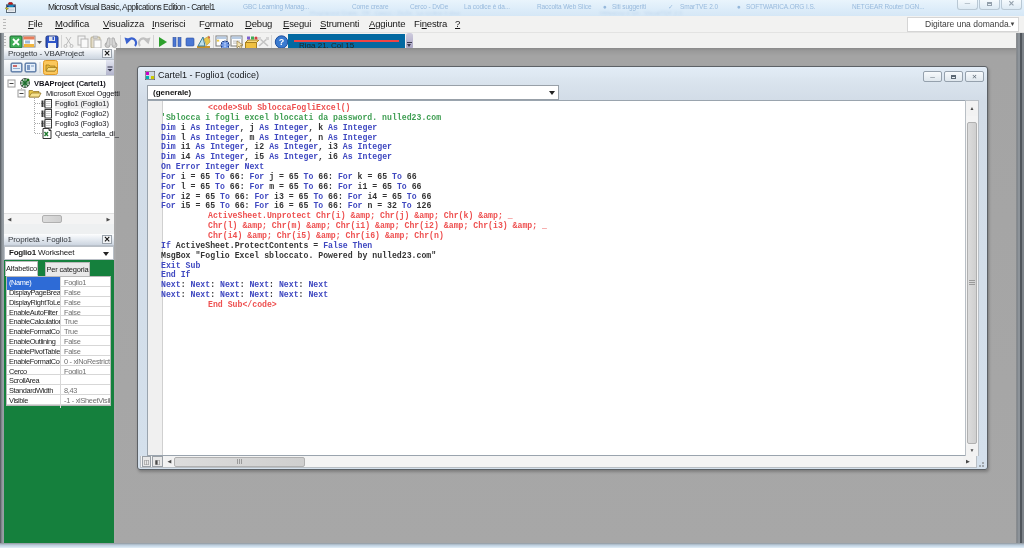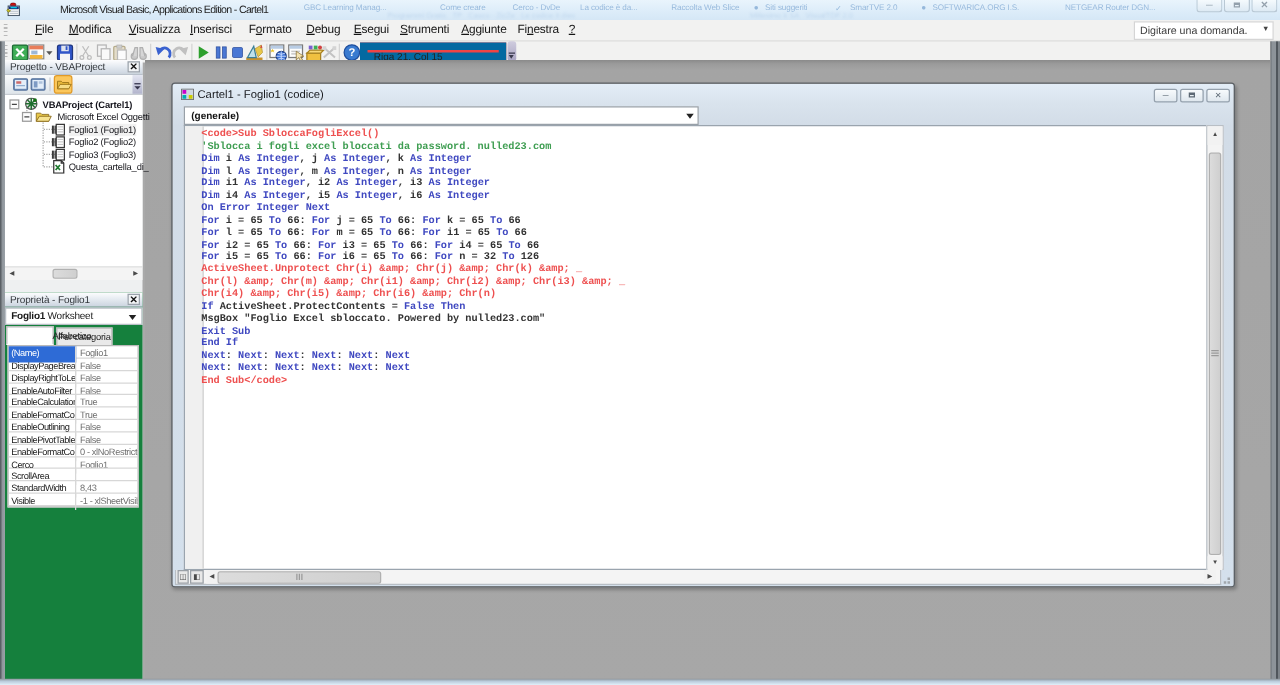--- a/index.html
+++ b/index.html
@@ -22,7 +22,7 @@
 #menubar .grip, #toolbar .grip { position:absolute; left:3px; top:3px; width:3px; bottom:3px;
   background:repeating-linear-gradient(180deg,#b9b9b9 0 1px,transparent 1px 3px); }
 .menuitem { position:absolute; top:0; font-size:9.5px; line-height:16px; color:#151515; letter-spacing:-0.15px; }
-#qbox { position:absolute; left:907px; top:1px; width:112px; height:15px; background:#fff; border:1px solid #d5d5d5; font-size:8.5px; color:#3c3c3c; line-height:13px; padding-left:4px; }
+#qbox { position:absolute; left:907px; top:1px; width:112px; height:15px; background:#fff; border:1px solid #d5d5d5; font-size:8.5px; color:#3c3c3c; line-height:13px; padding-left:17px; }
 #qbox .arr { position:absolute; right:0; top:0; width:11px; height:13px; text-align:center; font-size:6px; line-height:13px; color:#444; }
 
 

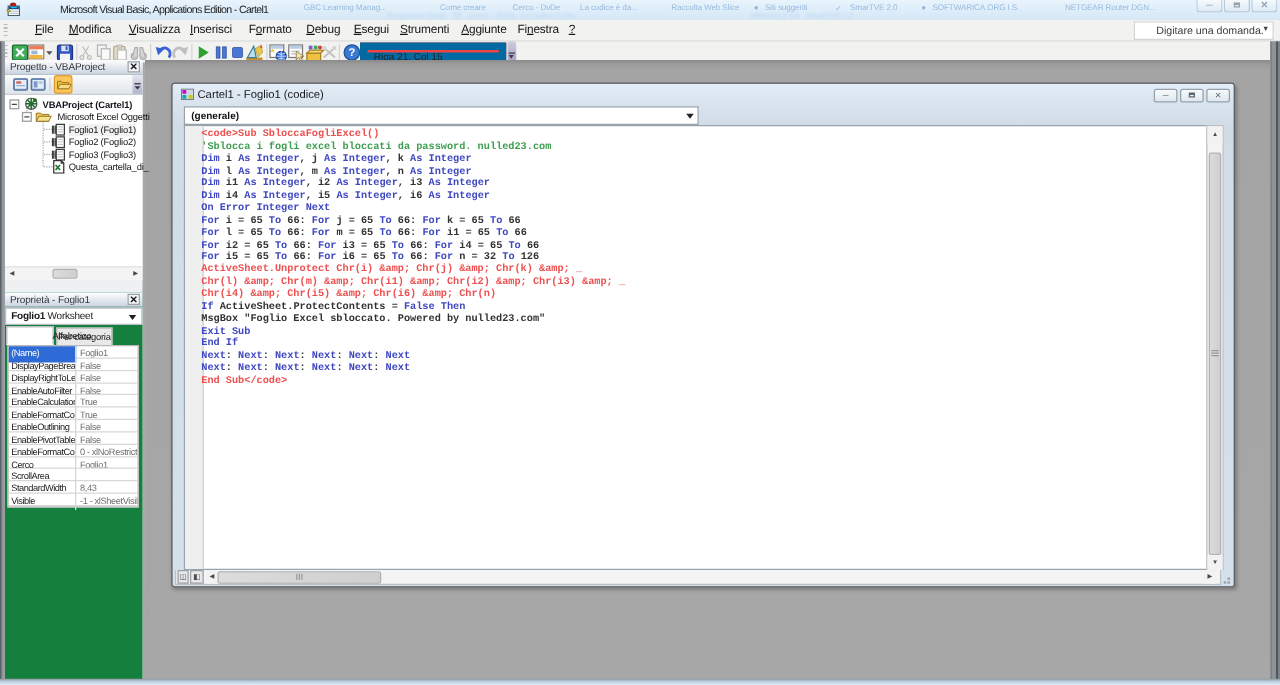--- a/index.html
+++ b/index.html
@@ -68,7 +68,7 @@
 #marginbar { position:absolute; left:0; top:0; width:15px; height:100%; background:#f0f0f0; border-right:1px solid #d0d0d0; }
 #code { position:absolute; left:13px; top:2px; font-family:"Liberation Mono", monospace; font-size:8.2px; line-height:9.85px; font-weight:bold; white-space:pre; color:#333; }
 #code .k { color:#3f48c0; }
-#code .r { color:#ee5050; }
+#code .r { color:#ee5050;margin-left:47px; }
 #code .c { color:#3f9e52; }
 #vsb { position:absolute; left:827px; top:33px; width:14px; height:356px; background:#f4f4f4; border:1px solid #b9bfc5; }
 #hsb { position:absolute; left:2px; top:389px; width:837px; height:12px; background:#f4f4f4; border:1px solid #b9bfc5; border-top:none; }

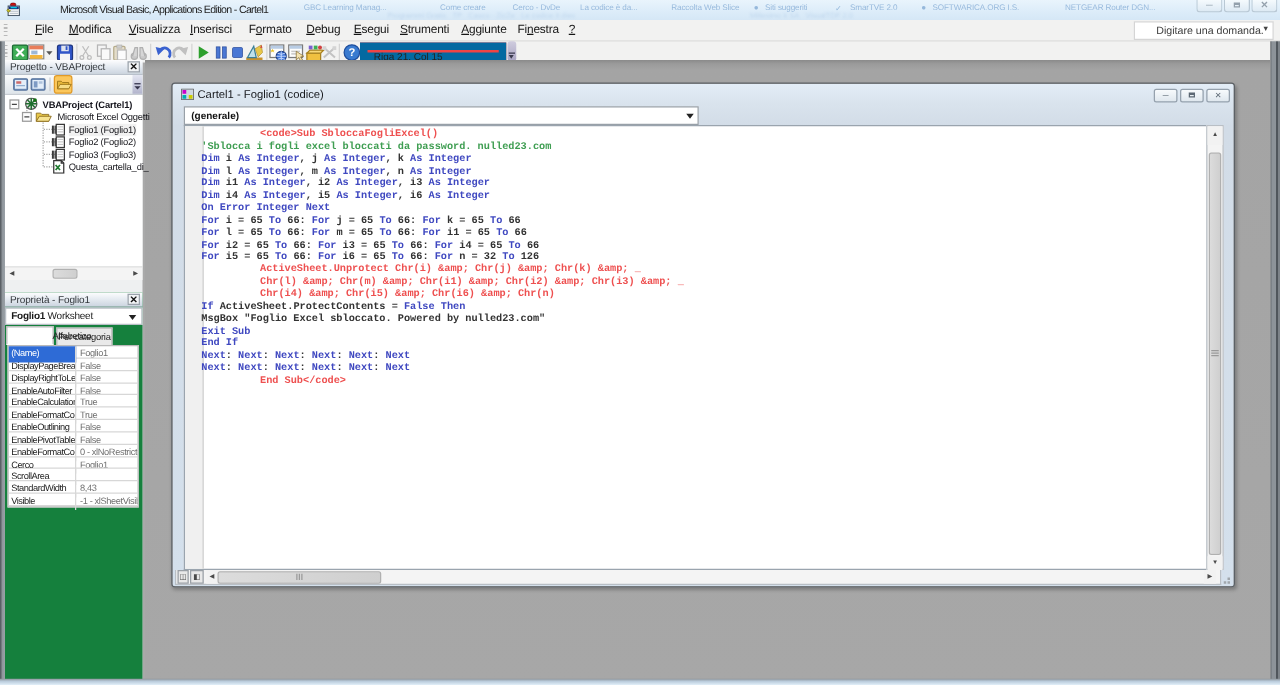--- a/index.html
+++ b/index.html
@@ -381,7 +381,7 @@
   <div class="ptitle" style="top:186px;">Proprietà - Foglio1<span class="pclose">✕</span></div>
   <div id="props">
     <div id="pcombo"><b>Foglio1</b> Worksheet<span style="position:absolute;right:4px;top:5px;width:0;height:0;border:3.5px solid transparent;border-top:4.5px solid #222;"></span></div>
-    <div class="tab" style="left:1px;width:33px;background:#fff;border:1px solid #b9b9b9;border-bottom:1px solid #fff;z-index:2;padding-left:36px;">Alfabetico</div>
+    <div class="tab" style="left:1px;width:33px;background:#fff;border:1px solid #b9b9b9;border-bottom:1px solid #fff;z-index:2;">Alfabetico</div>
     <div class="tab" style="left:41px;width:45px;background:#e9e9e9;border:1px solid #b9b9b9;border-bottom:none;top:28px;height:30px;line-height:13px;">Per categoria</div>
     <div id="pgrid">
         <div class="prow">

